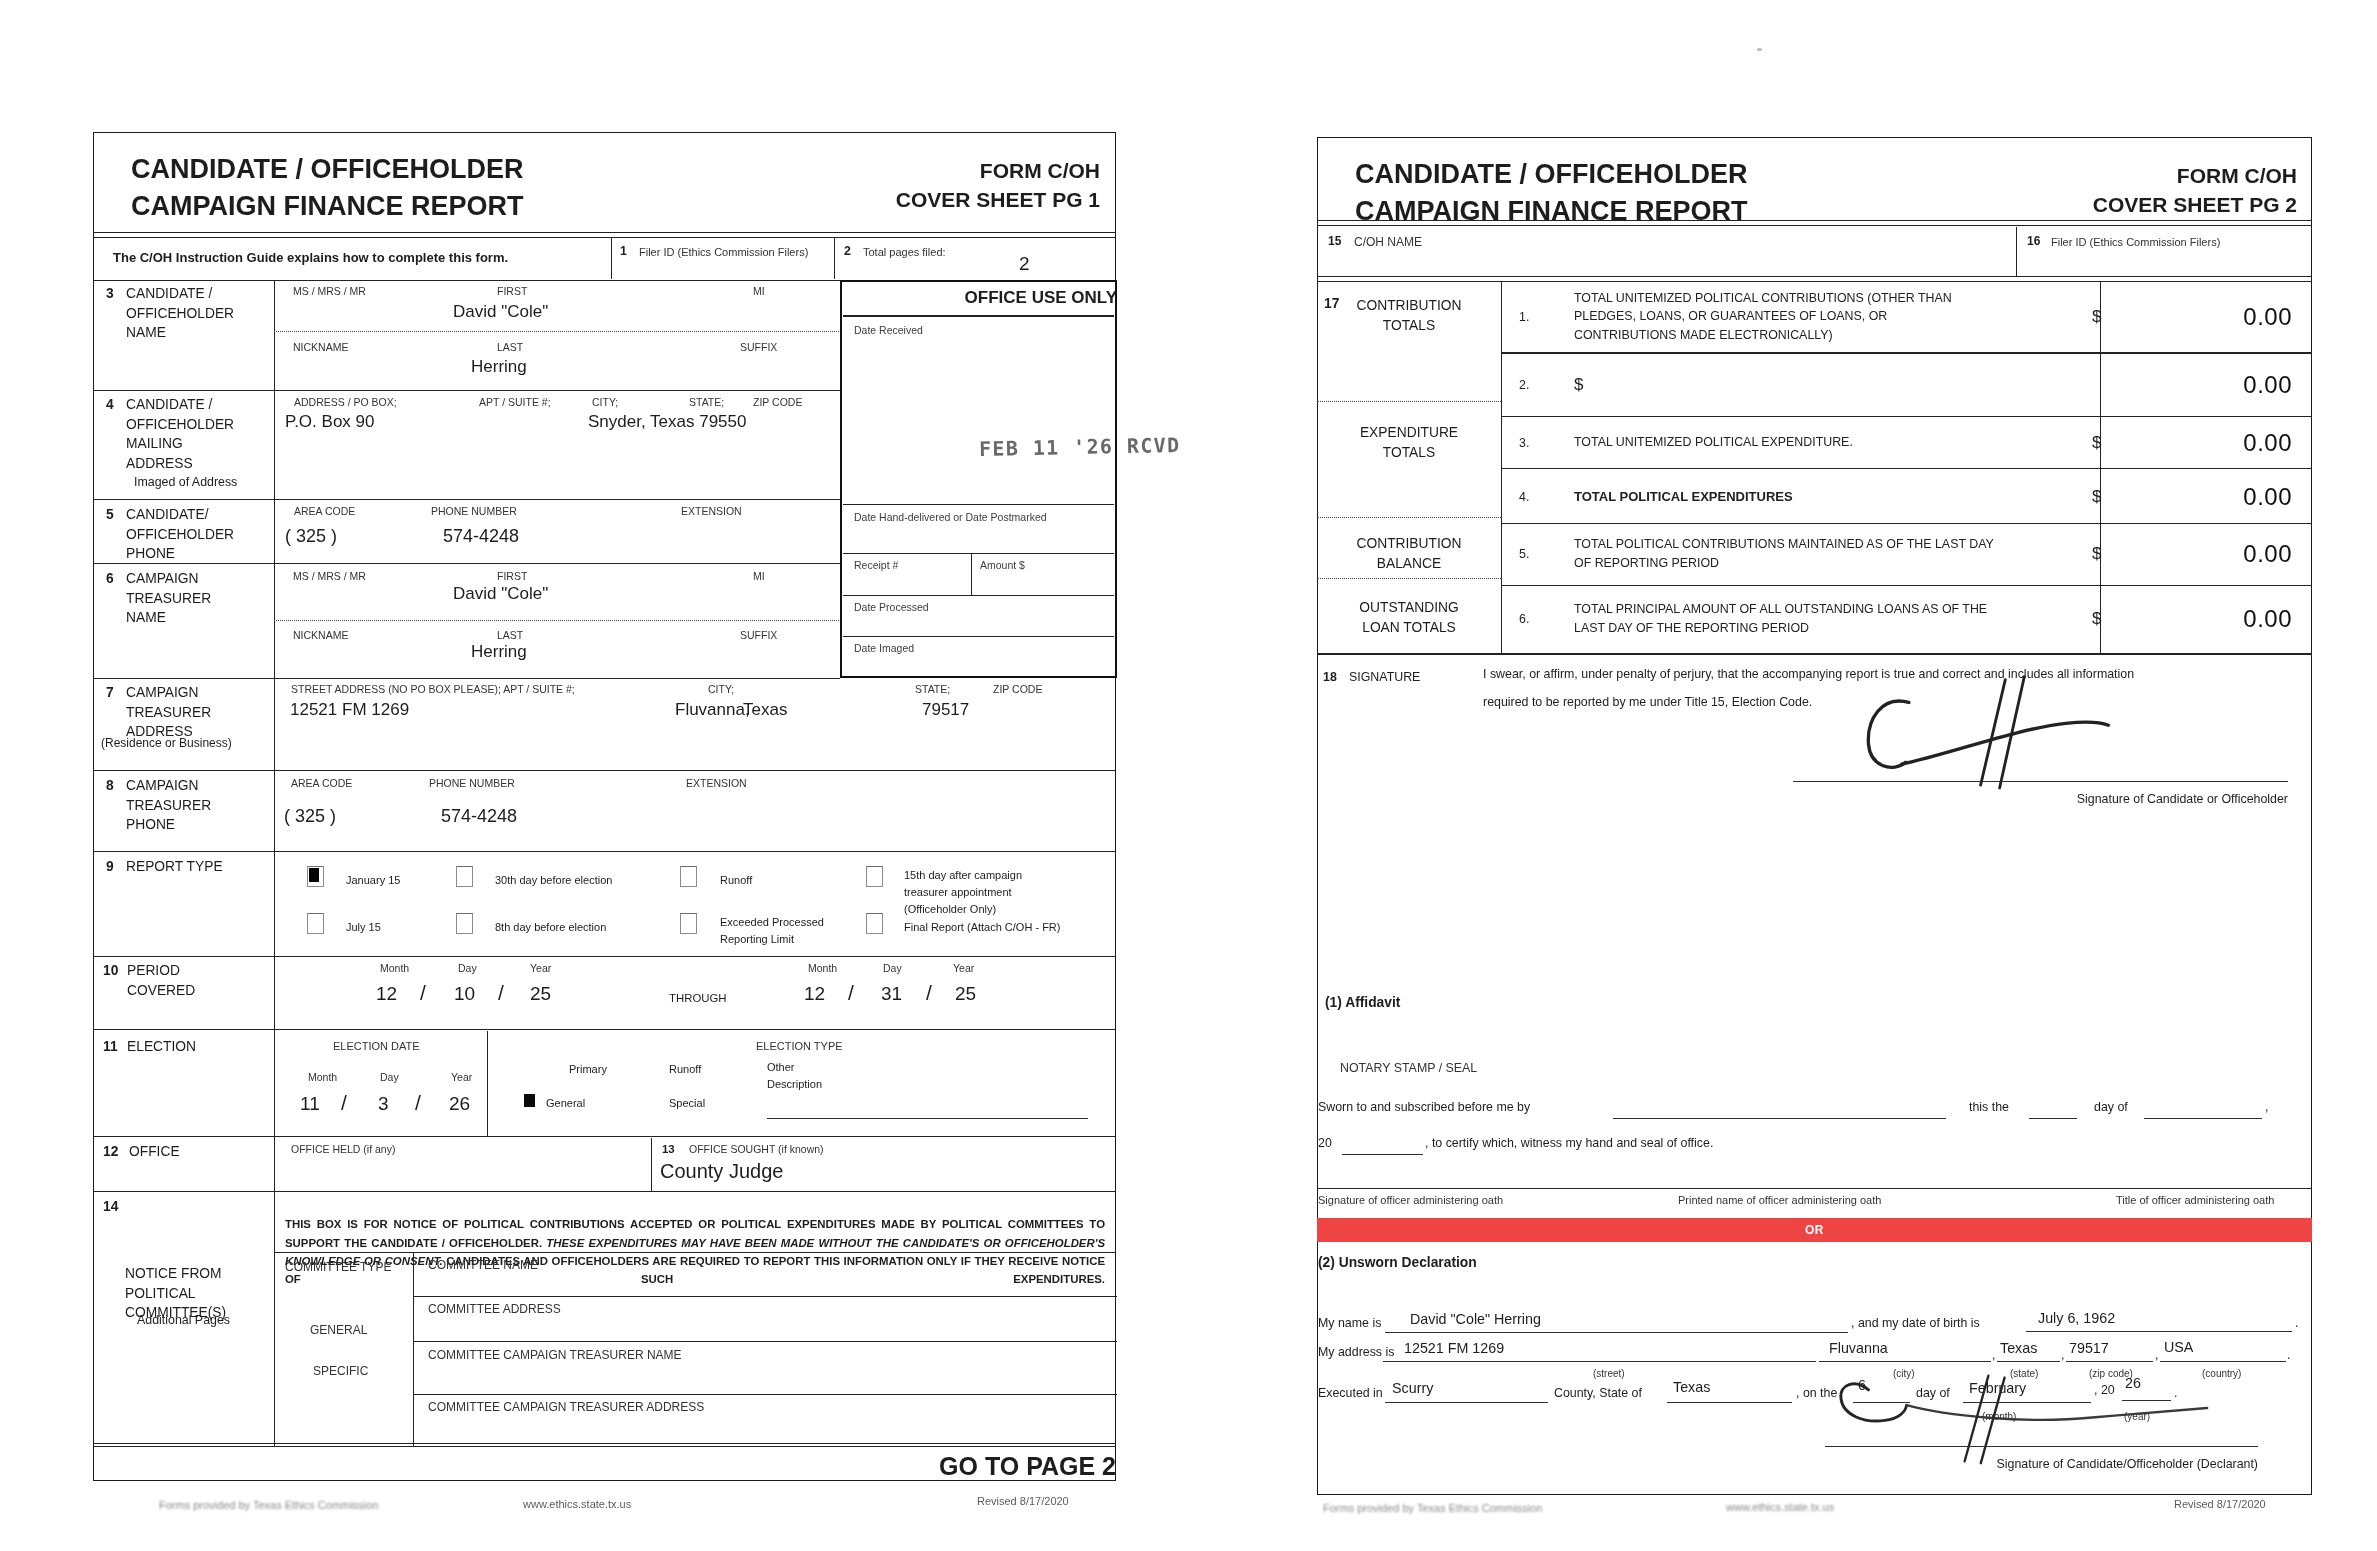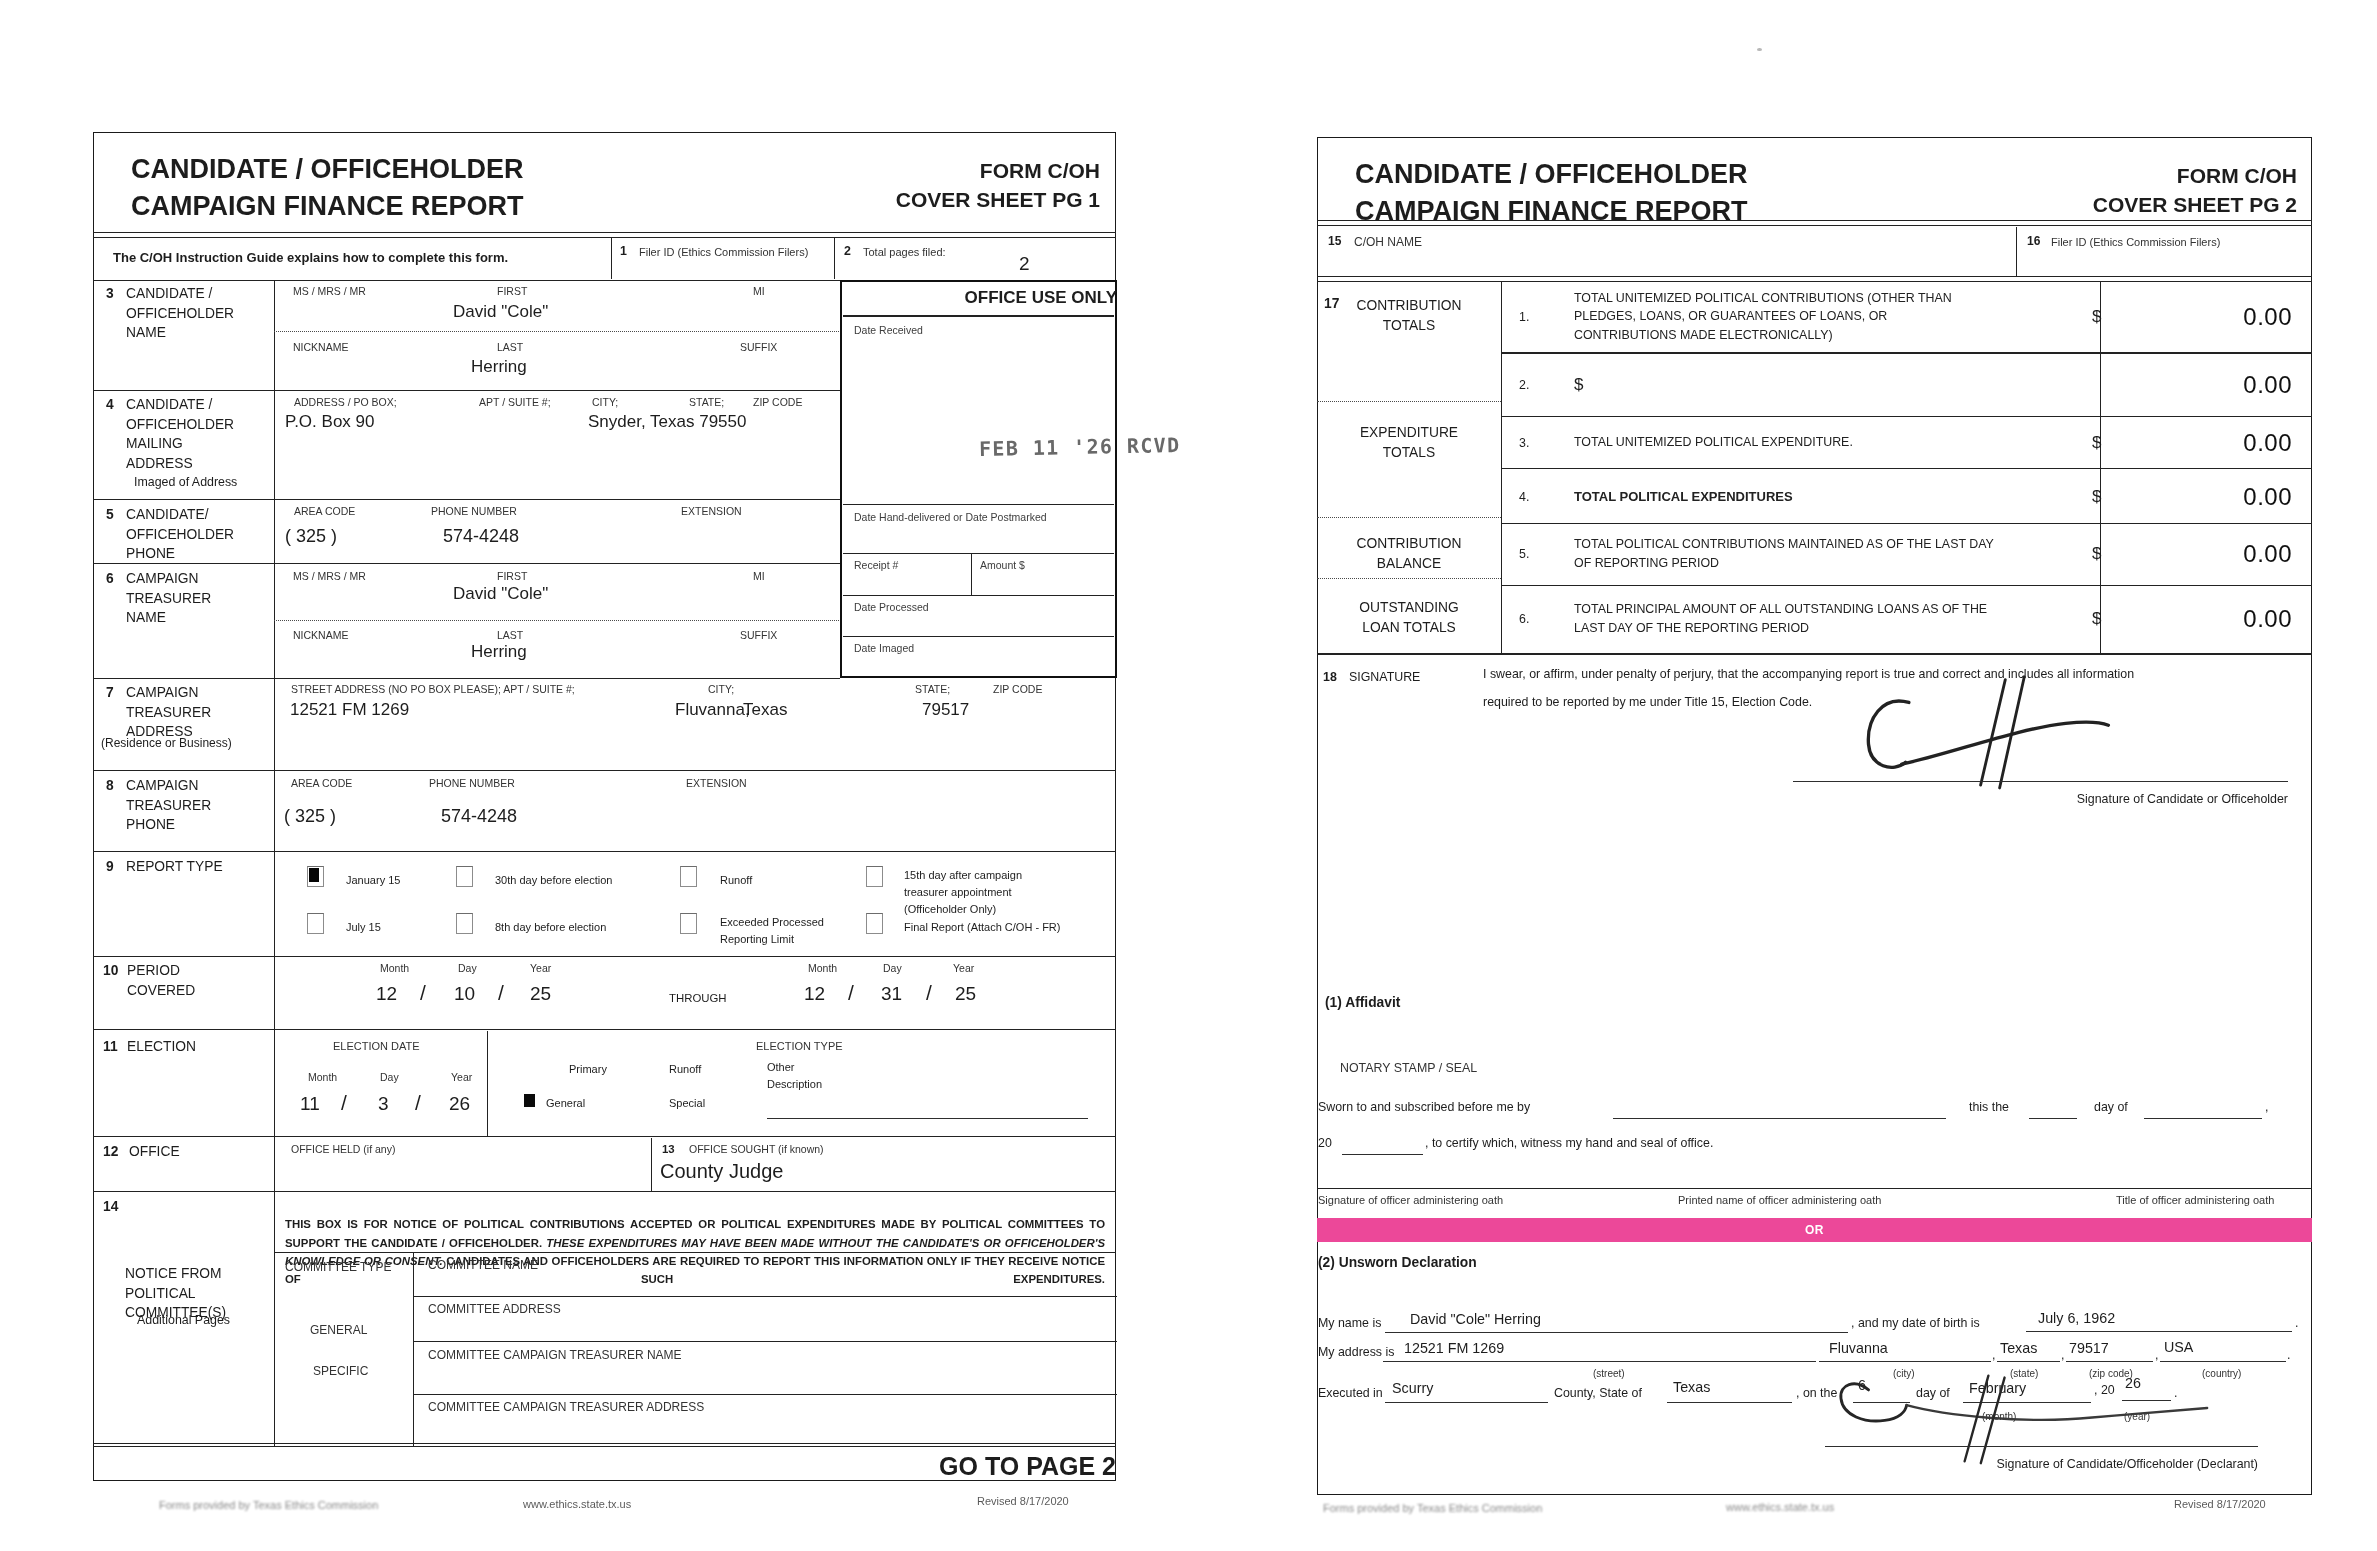--- a/index.html
+++ b/index.html
@@ -24,7 +24,7 @@
   .stamp{position:absolute;font:600 20px "DejaVu Sans Mono",monospace;letter-spacing:1.4px;color:#555;
          transform:rotate(-1.2deg);opacity:.88;}
   .blur1{filter:blur(0.6px);opacity:.75}.blur2{filter:blur(1px);opacity:.55}
-  .orbar{position:absolute;background:#ec4899;color:#fff;display:flex;align-items:center;justify-content:center;}
+  .orbar{position:absolute;background:#ef4444;color:#fff;display:flex;align-items:center;justify-content:center;}
   .r17{position:absolute;left:1503px;width:808px;display:flex;align-items:center;box-sizing:border-box;}
   .r17n{width:71px;padding-left:16px;font:500 12.4px "Liberation Sans",sans-serif;box-sizing:border-box;}
   .r17t{width:518px;font:500 12.4px/1.5 "Liberation Sans",sans-serif;color:#222;}

